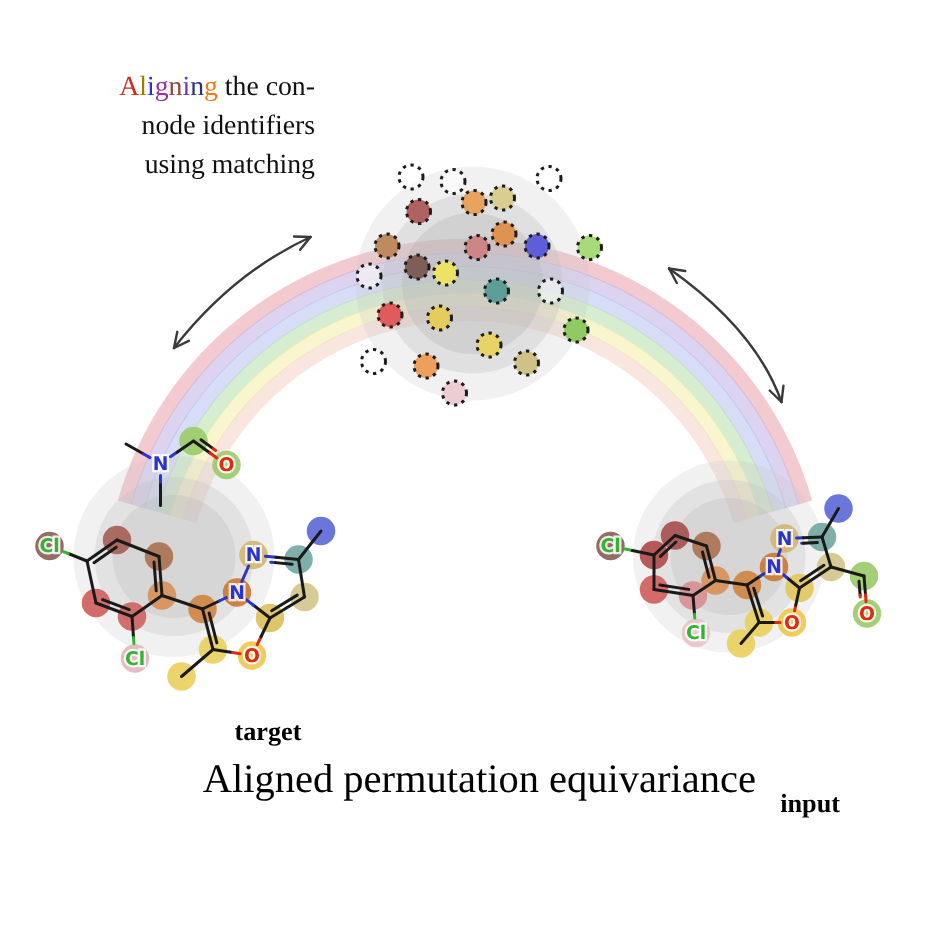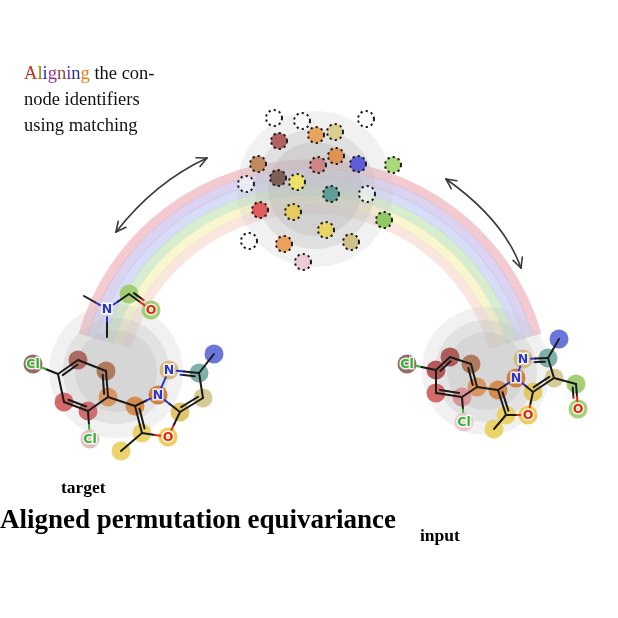--- a/index.html
+++ b/index.html
@@ -6,7 +6,7 @@
   #canvas{position:relative;width:618px;height:618px;background:#fff;overflow:hidden;
           font-family:"Liberation Serif","DejaVu Serif",serif;}
   #scene{position:absolute;left:0;top:0;}
-  .annotation{position:absolute;left:24px;top:60px;width:186px;text-align:left;
+  .annotation{position:absolute;left:24px;top:45px;width:186px;text-align:right;
               font-size:18.5px;line-height:26px;color:#111;}
   .mol-label{position:absolute;font-weight:bold;font-size:17.5px;color:#000;text-align:left;width:140px;}
   #target-label{left:61px;top:477px;}

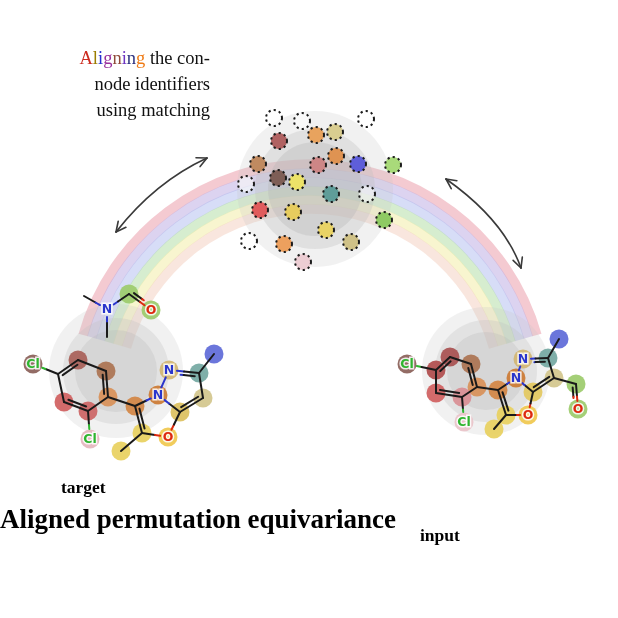--- a/index.html
+++ b/index.html
@@ -8,7 +8,7 @@
   #scene{position:absolute;left:0;top:0;}
   .annotation{position:absolute;left:24px;top:45px;width:186px;text-align:right;
               font-size:18.5px;line-height:26px;color:#111;}
-  .mol-label{position:absolute;font-weight:bold;font-size:17.5px;color:#000;text-align:left;width:140px;}
+  .mol-label{position:absolute;font-weight:bold;font-size:17.5px;color:#000;text-align:right;width:140px;}
   #target-label{left:61px;top:477px;}
   #input-label{left:420px;top:477px;margin-top:48px;}
   .title{position:absolute;left:0;top:504px;width:504px;text-align:left;

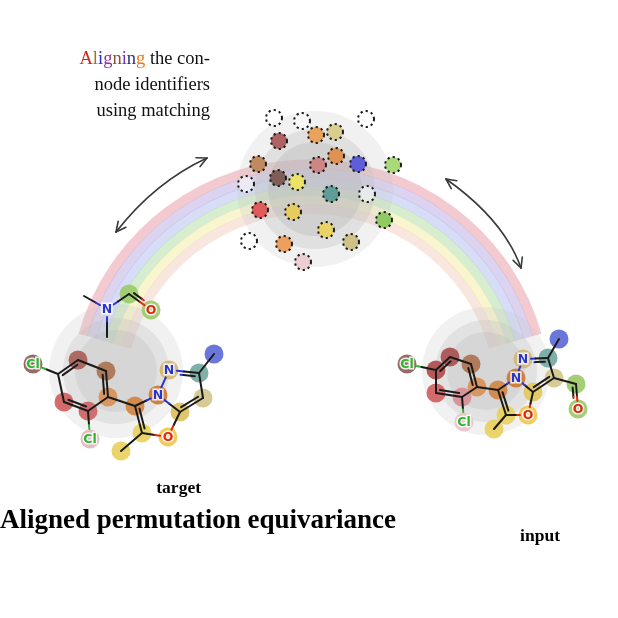--- a/index.html
+++ b/index.html
@@ -11,8 +11,8 @@
   .mol-label{position:absolute;font-weight:bold;font-size:17.5px;color:#000;text-align:right;width:140px;}
   #target-label{left:61px;top:477px;}
   #input-label{left:420px;top:477px;margin-top:48px;}
-  .title{position:absolute;left:0;top:504px;width:504px;text-align:left;
-         font-weight:bold;font-size:27px;color:#000;}
+  .title{position:absolute;left:0;top:504px;width:504px;text-align:right;
+         font-weight:normal;font-size:27px;color:#000;}
 </style>
 </head>
 <body>

